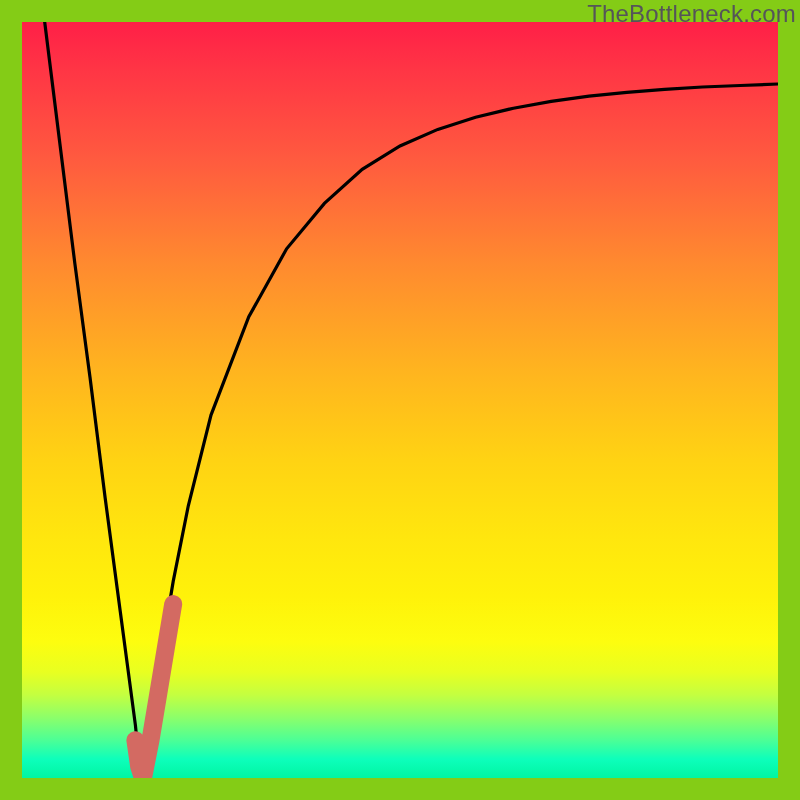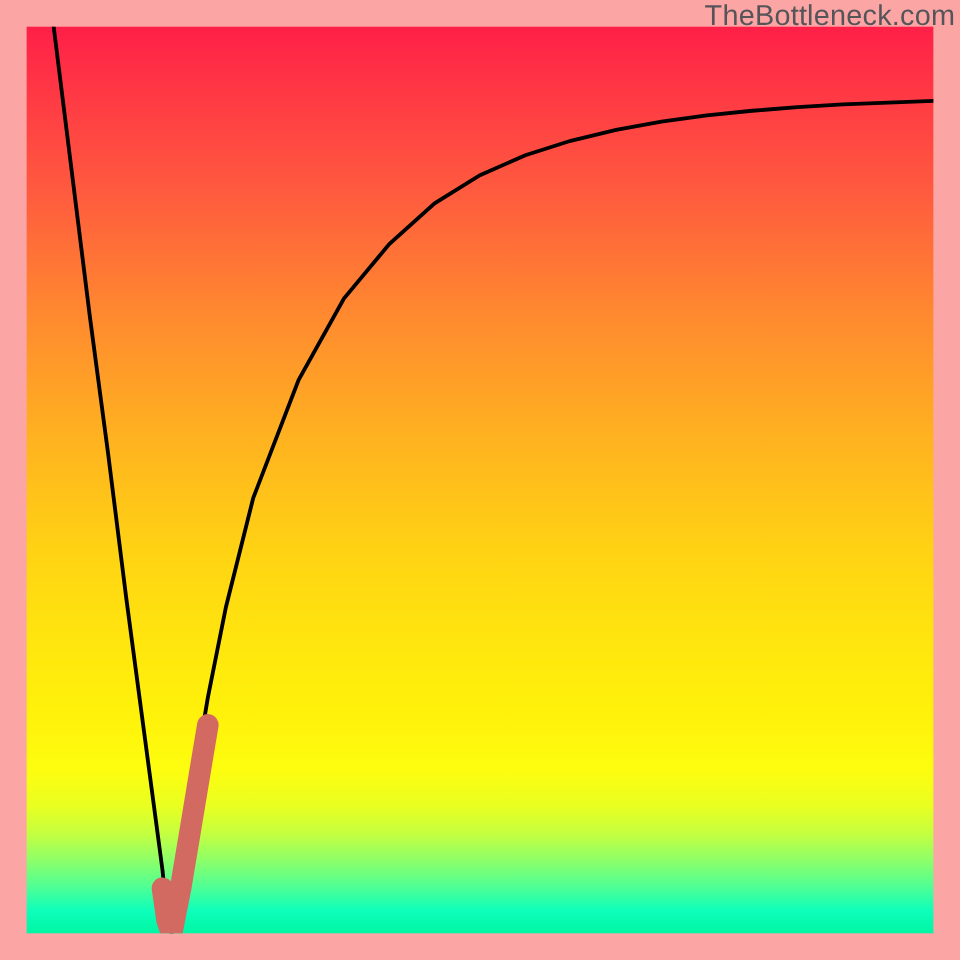--- a/index.html
+++ b/index.html
@@ -14,7 +14,7 @@
   .frame {
     position: absolute;
     inset: 0;
-    background: #fca5a5;
+    background: #84cc16;
   }
   .plot {
     position: absolute;

